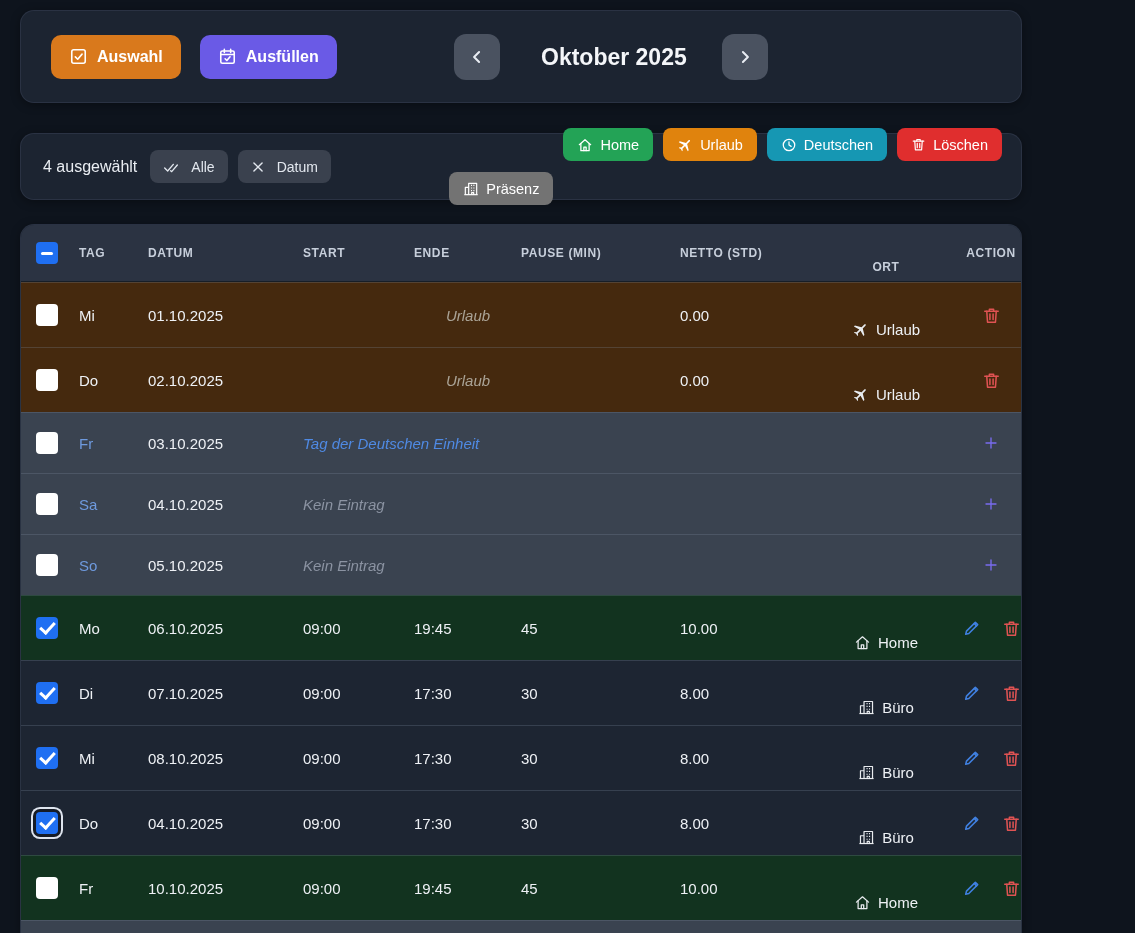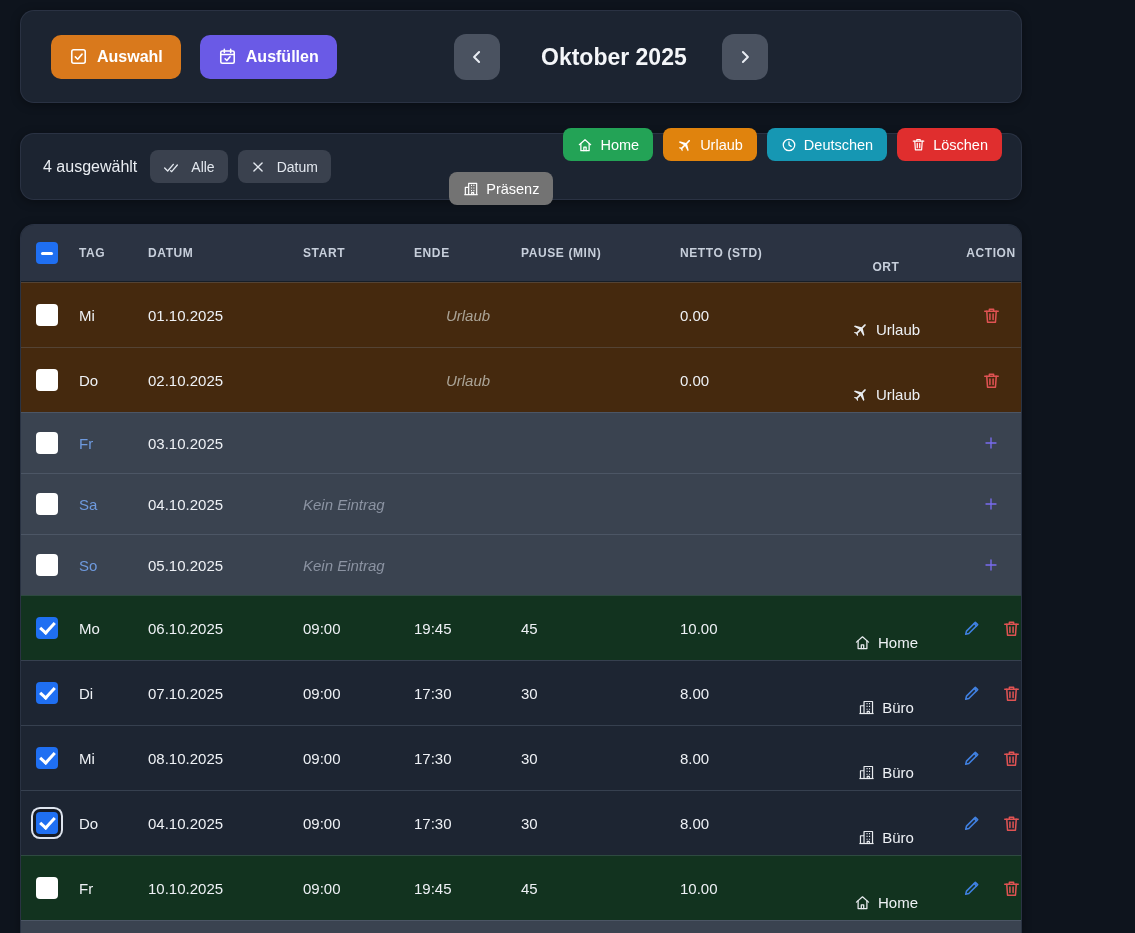--- a/index.html
+++ b/index.html
@@ -292,6 +292,7 @@
     <div class="cell c-tag">Fr</div>
     <div class="cell c-datum">03.10.2025</div>
 
+    <div class="cell c-note">Tag der Deutschen Einheit</div>
     <div class="cell c-netto"></div>
     <div class="cell c-ort">
 

